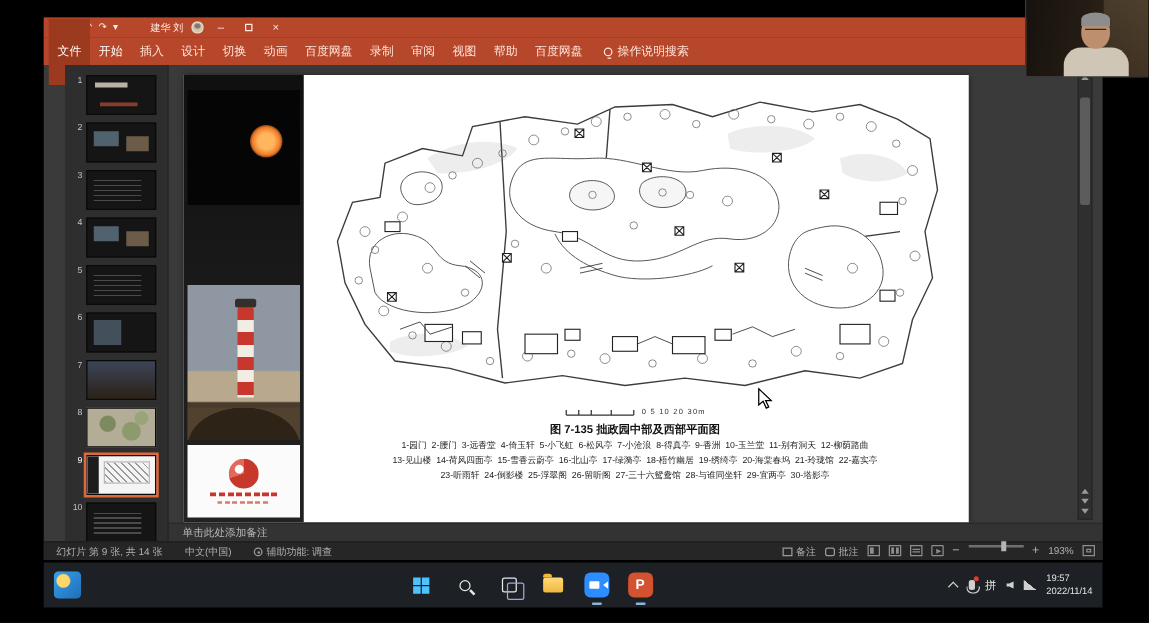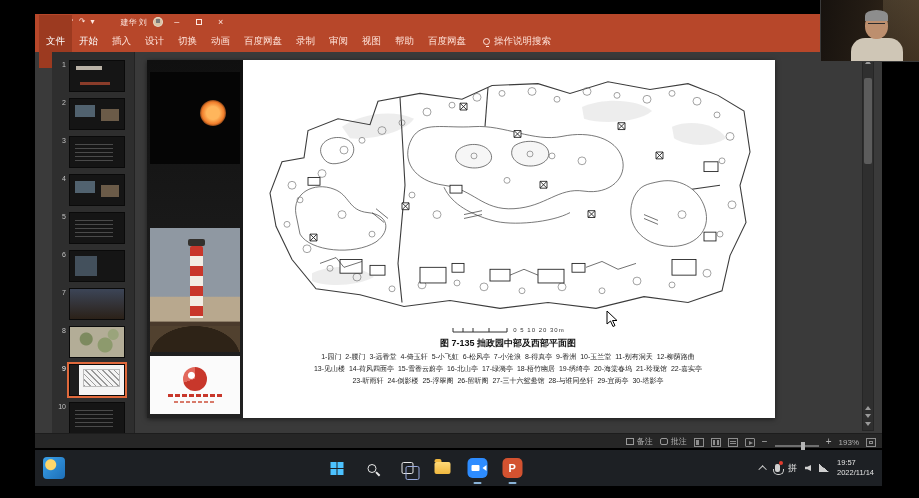--- a/index.html
+++ b/index.html
@@ -416,6 +416,9 @@
           </div>
         </div>
 
+        <div class="notes-bar">
+          <span>单击此处添加备注</span>
+        </div>
       </div>
     </div>
 

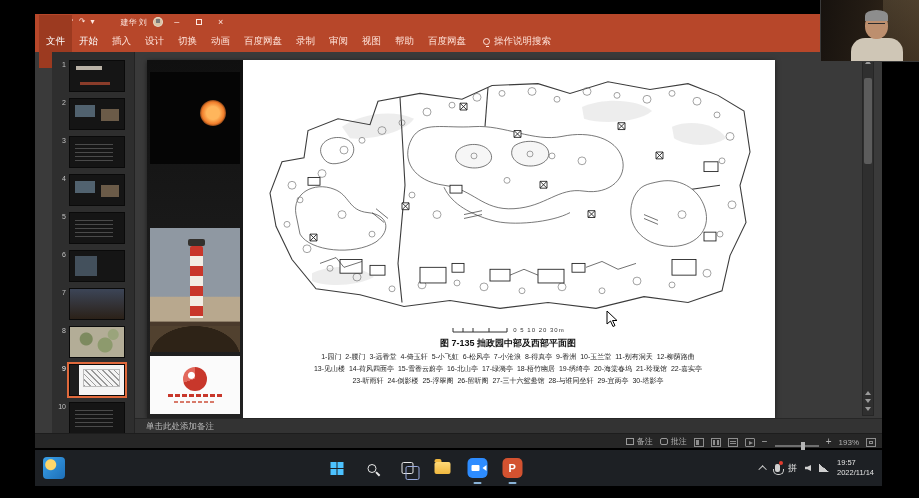--- a/index.html
+++ b/index.html
@@ -423,6 +423,14 @@
     </div>
 
     <div class="status-bar">
+      <div class="sb-left">
+        <span class="sb-item">幻灯片 第 9 张, 共 14 张</span>
+        <span class="sb-item">中文(中国)</span>
+        <span class="sb-item">
+          <span class="acc-ic"></span>
+          <span>辅助功能: 调查</span>
+        </span>
+      </div>
       <div class="sb-right">
         <span class="sb-item">
           <span class="note-ic"></span>

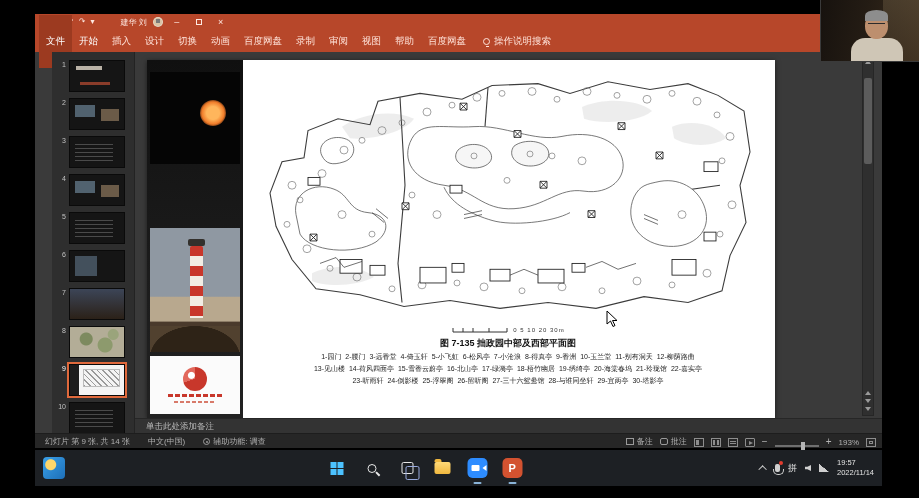--- a/index.html
+++ b/index.html
@@ -112,7 +112,7 @@
   
   .status-bar { position:absolute; left:0; right:0; bottom:0; height:15px; background:#262626; color:#b0b0b0; font-size:8px; display:flex; align-items:center; border-top:1px solid #1d1d1d; }
   .sb-left { display:flex; align-items:center; gap:18px; padding-left:10px; }
-  .sb-right { margin-left:auto; display:flex; align-items:flex-end; gap:7px; padding-right:6px;padding-left:13px; }
+  .sb-right { margin-left:auto; display:flex; align-items:flex-start; gap:7px; padding-right:6px;padding-left:13px; }
   .sb-item { display:flex; align-items:center; gap:3px; white-space:nowrap; }
   .acc-ic { width:7px; height:7px; border:1px solid #9a9a9a; border-radius:50%; position:relative; }
   .acc-ic::after { content:""; position:absolute; left:2px; top:2px; width:2px; height:2px; background:#9a9a9a; border-radius:50%; }

